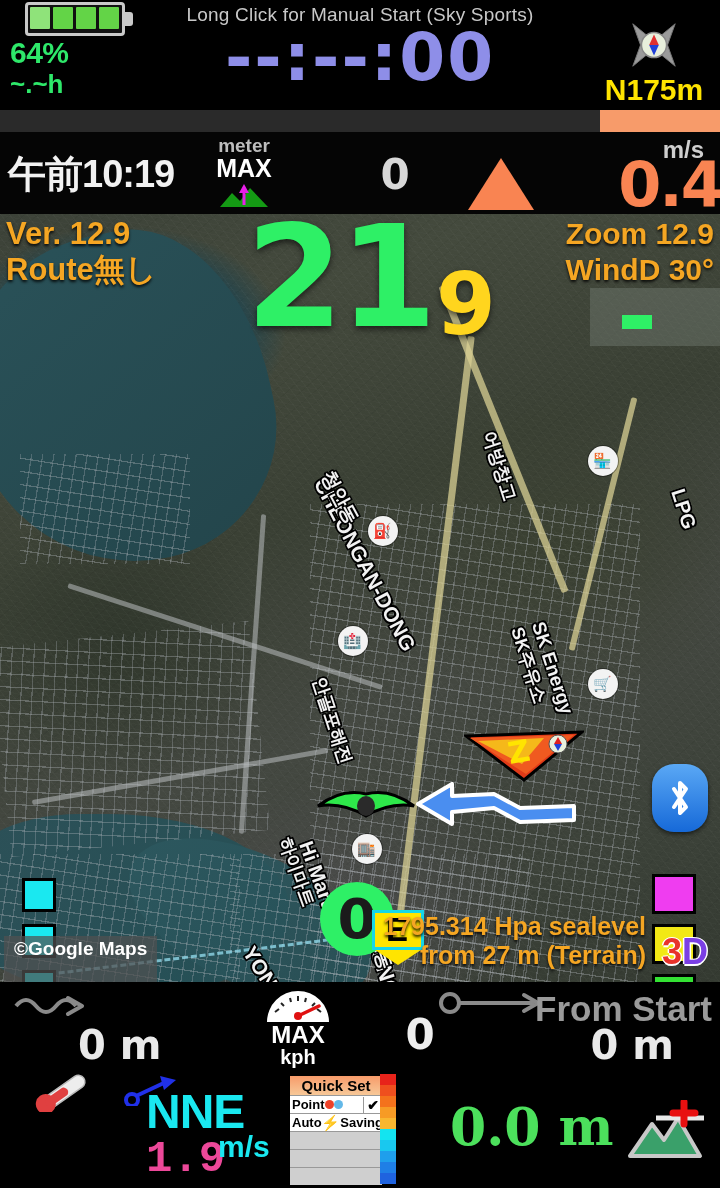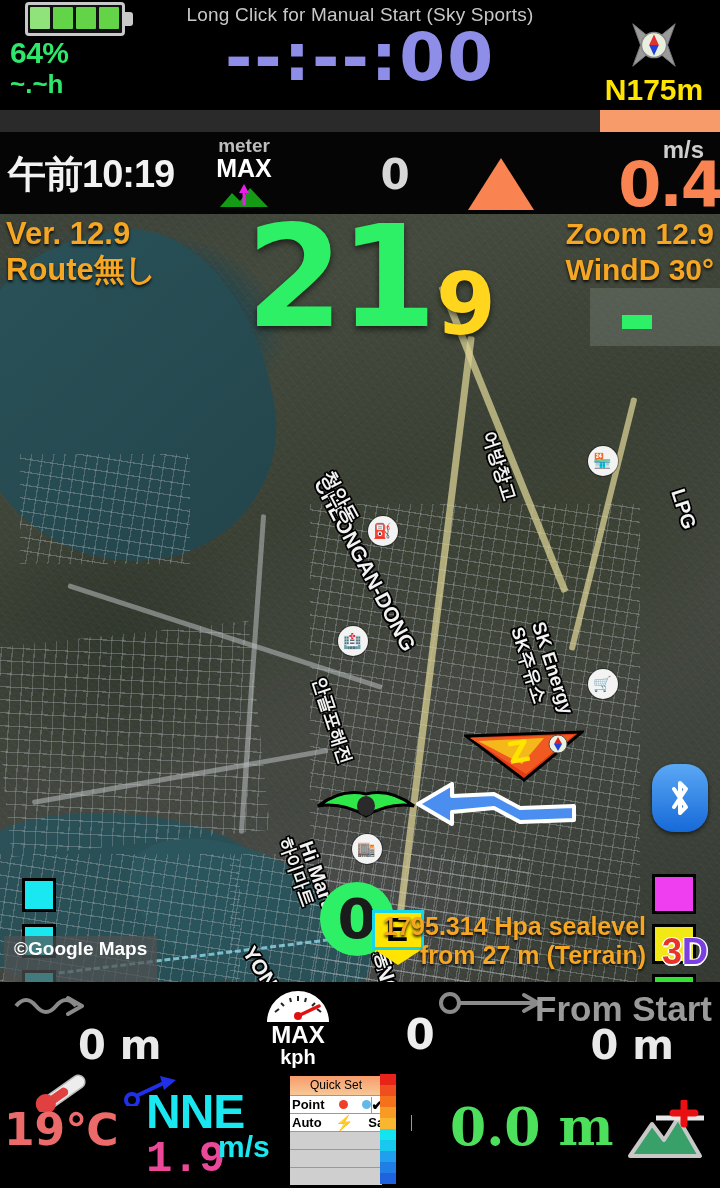--- a/index.html
+++ b/index.html
@@ -150,7 +150,7 @@
   .windunit{position:absolute;left:218px;top:62px;font-size:30px;font-weight:bold;color:#1ae8f0;}
 
   .qs{position:absolute;left:288px;top:6px;width:92px;background:#000;border:2px solid #000;}
-  .qs-title{background:linear-gradient(180deg,#f79b6a,#f7c898);color:#000;font-size:12px;font-weight:normal;text-align:center;line-height:19px;}
+  .qs-title{background:linear-gradient(180deg,#f79b6a,#f7c898);color:#000;font-size:15px;font-weight:bold;text-align:center;line-height:19px;}
   .qs-row{display:flex;align-items:center;background:#fff;border-top:1px solid #999;height:17px;}
   .qs-row .t{flex:1;font-size:13px;font-weight:bold;color:#000;padding-left:2px;white-space:nowrap;display:flex;align-items:center;gap:14px;}
   .qs-row .ck{width:18px;text-align:center;font-size:14px;font-weight:bold;color:#000;border-left:1px solid #999;}

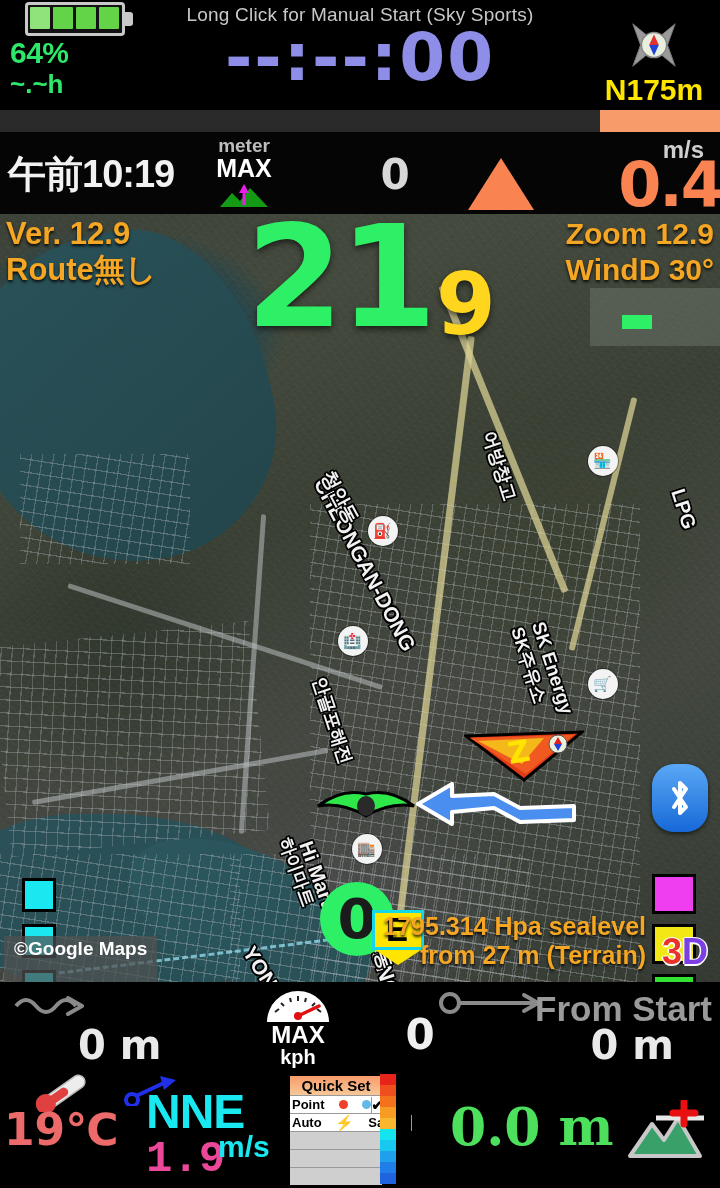--- a/index.html
+++ b/index.html
@@ -389,7 +389,6 @@
         <rect x="16" y="16" width="26" height="9" rx="4.5" fill="#e04040"></rect>
       </g>
     </svg>
-    <div class="temp">19℃</div>
 
     <svg class="windico" viewBox="0 0 56 32">
       <circle cx="10" cy="26" r="6" fill="none" stroke="#2030e8" stroke-width="4"></circle>

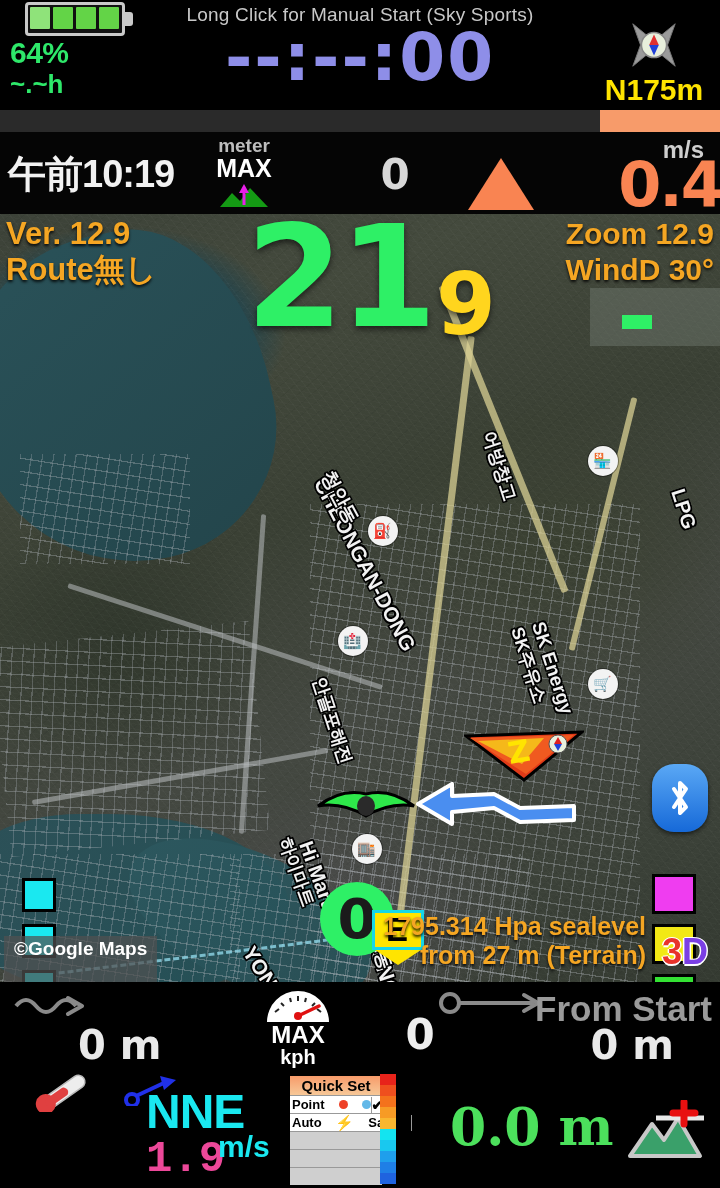--- a/index.html
+++ b/index.html
@@ -152,7 +152,7 @@
   .qs{position:absolute;left:288px;top:6px;width:92px;background:#000;border:2px solid #000;}
   .qs-title{background:linear-gradient(180deg,#f79b6a,#f7c898);color:#000;font-size:15px;font-weight:bold;text-align:center;line-height:19px;}
   .qs-row{display:flex;align-items:center;background:#fff;border-top:1px solid #999;height:17px;}
-  .qs-row .t{flex:1;font-size:13px;font-weight:bold;color:#000;padding-left:2px;white-space:nowrap;display:flex;align-items:center;gap:14px;}
+  .qs-row .t{flex:1;font-size:13px;font-weight:bold;color:#000;padding-left:2px;white-space:nowrap;display:flex;align-items:center;gap:0;}
   .qs-row .ck{width:18px;text-align:center;font-size:14px;font-weight:bold;color:#000;border-left:1px solid #999;}
   .qs-row.empty{background:#cfcfcf;height:17px;}
   .bead{width:9px;height:9px;border-radius:50%;display:inline-block;}

